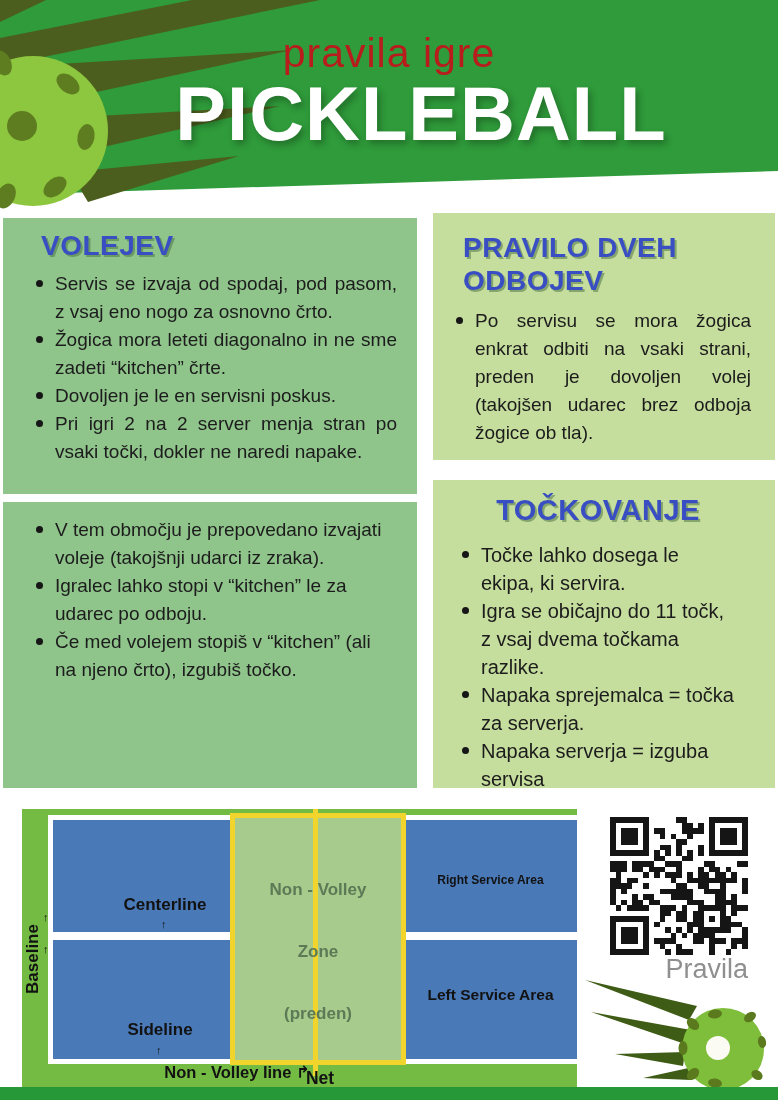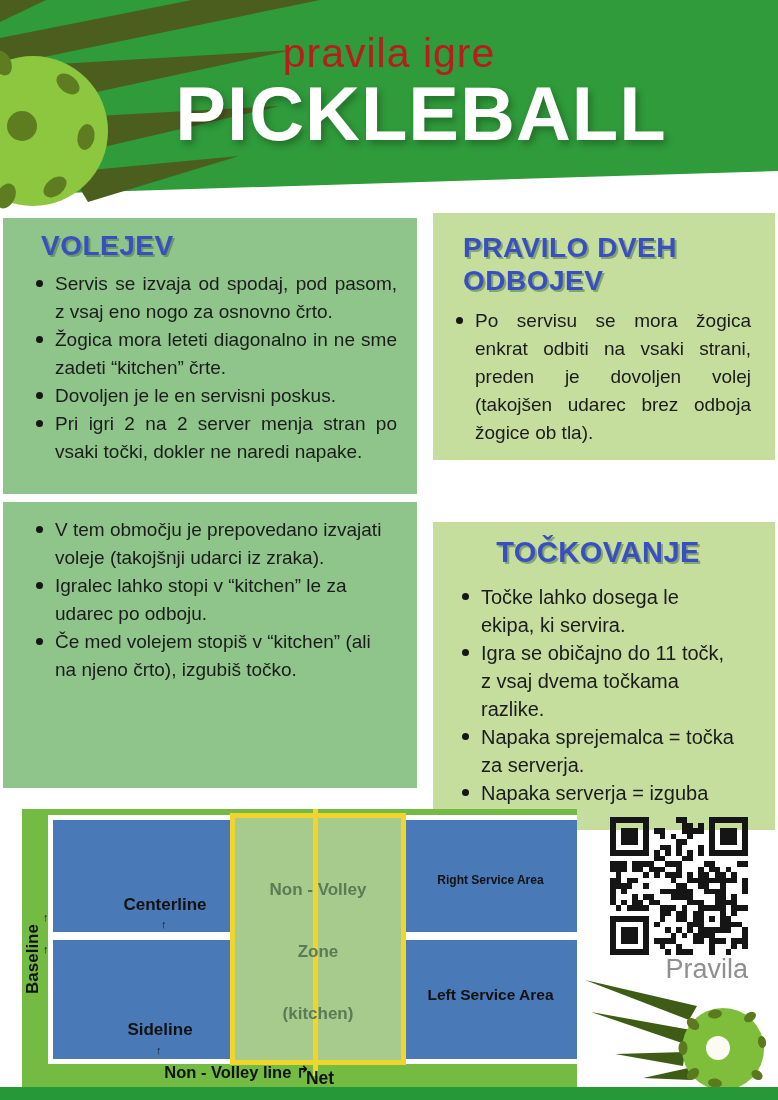--- a/index.html
+++ b/index.html
@@ -32,7 +32,7 @@
   #card-odboji h2{font-size:28px;line-height:33px;margin:4px 0 10px 10px;}
   #card-kitchen{left:3px;top:502px;width:414px;height:286px;padding:14px 24px 0 30px;}
   #card-kitchen h2{font-size:28px;line-height:34px;margin:2px 0 12px 16px;}
-  #card-tocke{left:433px;top:480px;width:342px;height:308px;padding:12px 38px 0 26px;margin-top:42px;}
+  #card-tocke{left:433px;top:480px;width:342px;height:308px;padding:12px 38px 0 26px;}
   #card-tocke h2{font-size:29px;text-align:center;margin:2px 0 14px 0;}
   #card-tocke li{font-size:20px;}
 

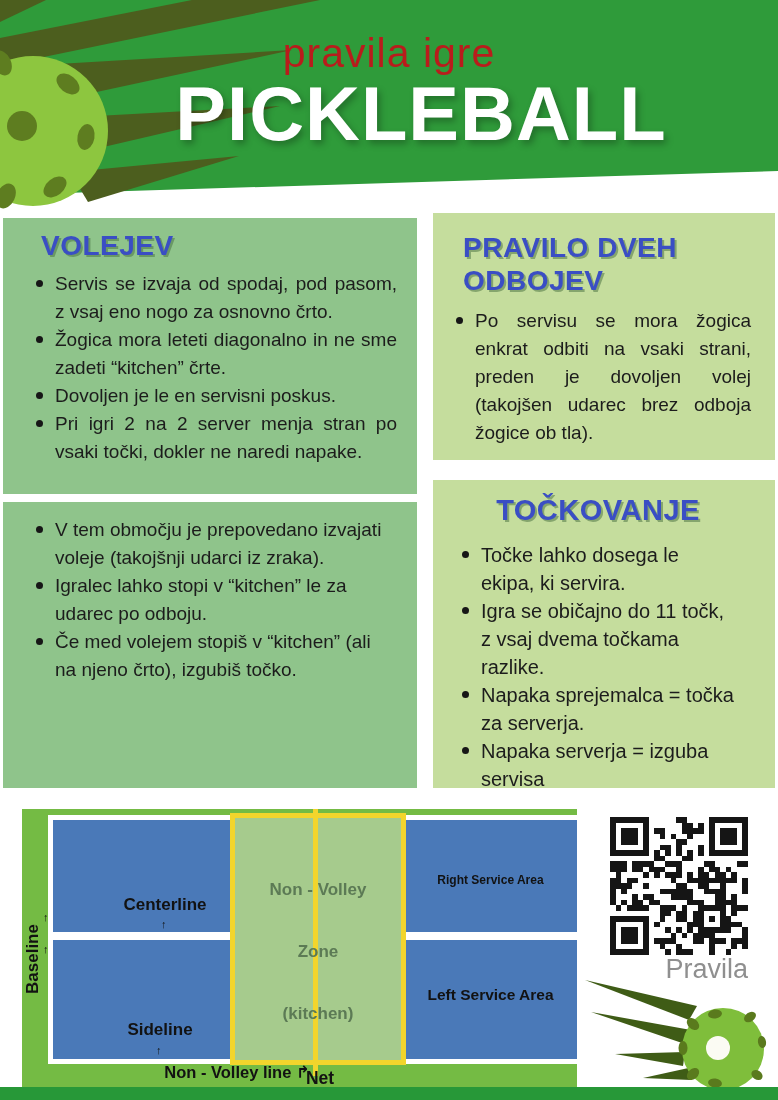--- a/index.html
+++ b/index.html
@@ -159,7 +159,7 @@
 
     <div class="kitchen-label" id="lbl-nvz1">Non - Volley</div>
     <div class="kitchen-label" id="lbl-nvz2">Zone</div>
-    <div class="kitchen-label" id="lbl-nvz3">(kitchen)</div>
+    <div class="kitchen-label" id="lbl-nvz3">(preden)</div>
 
     <div class="court-label" id="lbl-nvline">Non - Volley line ↱</div>
     <div class="court-label" id="lbl-net">Net</div>

